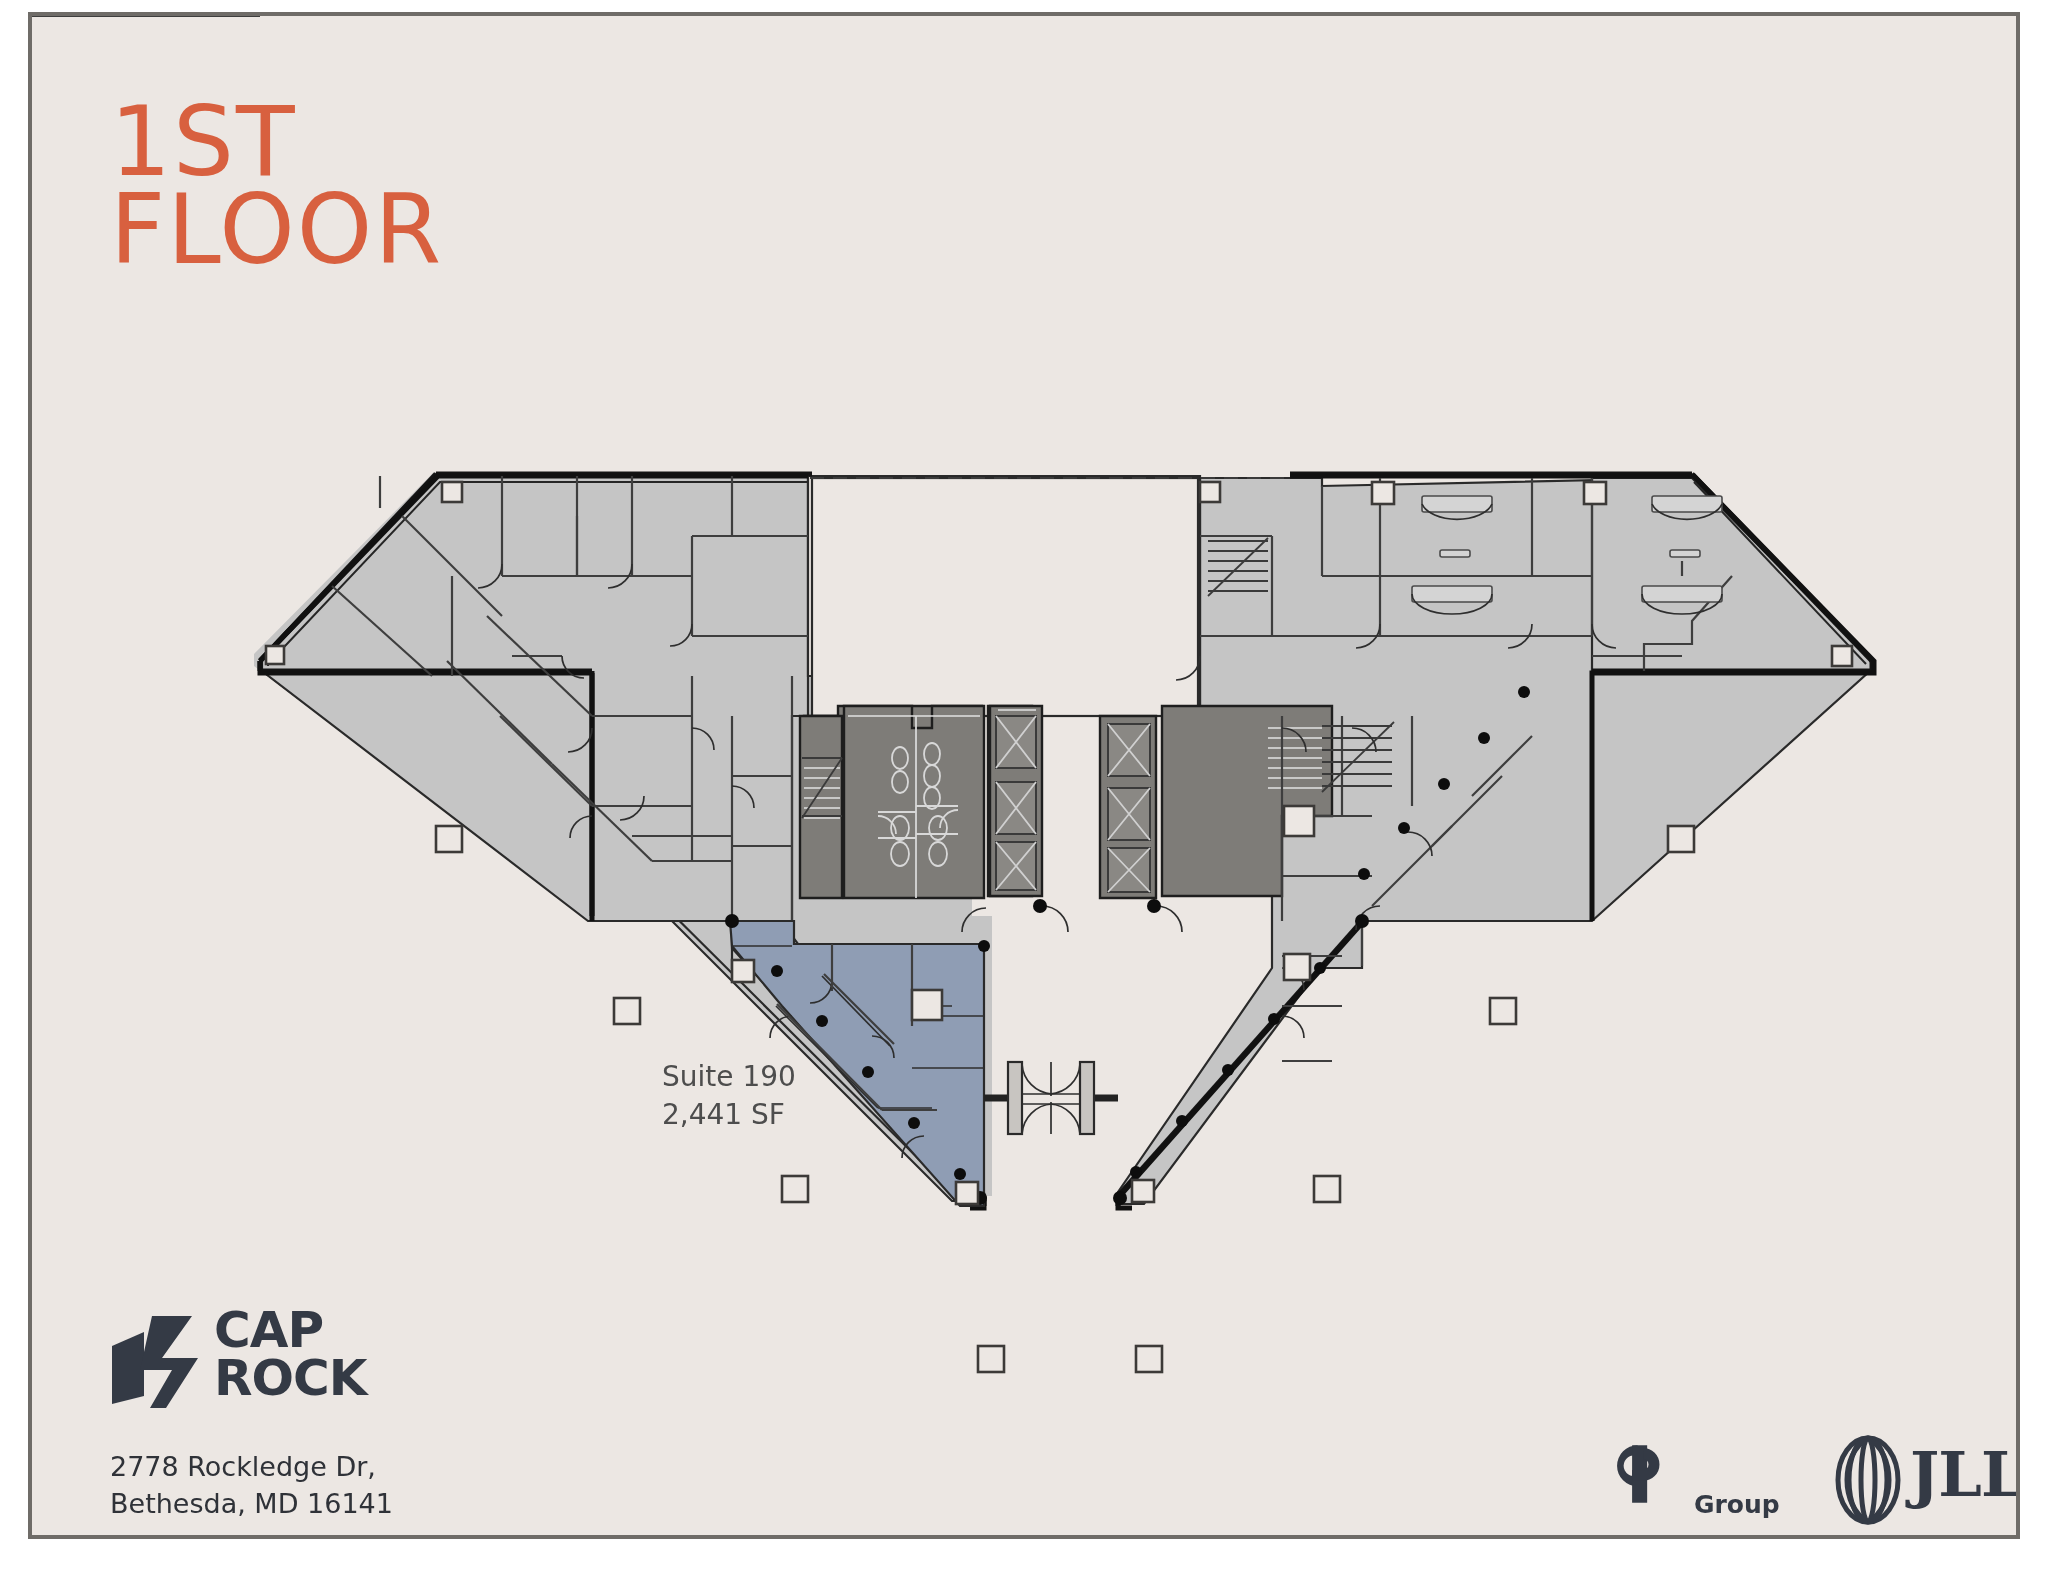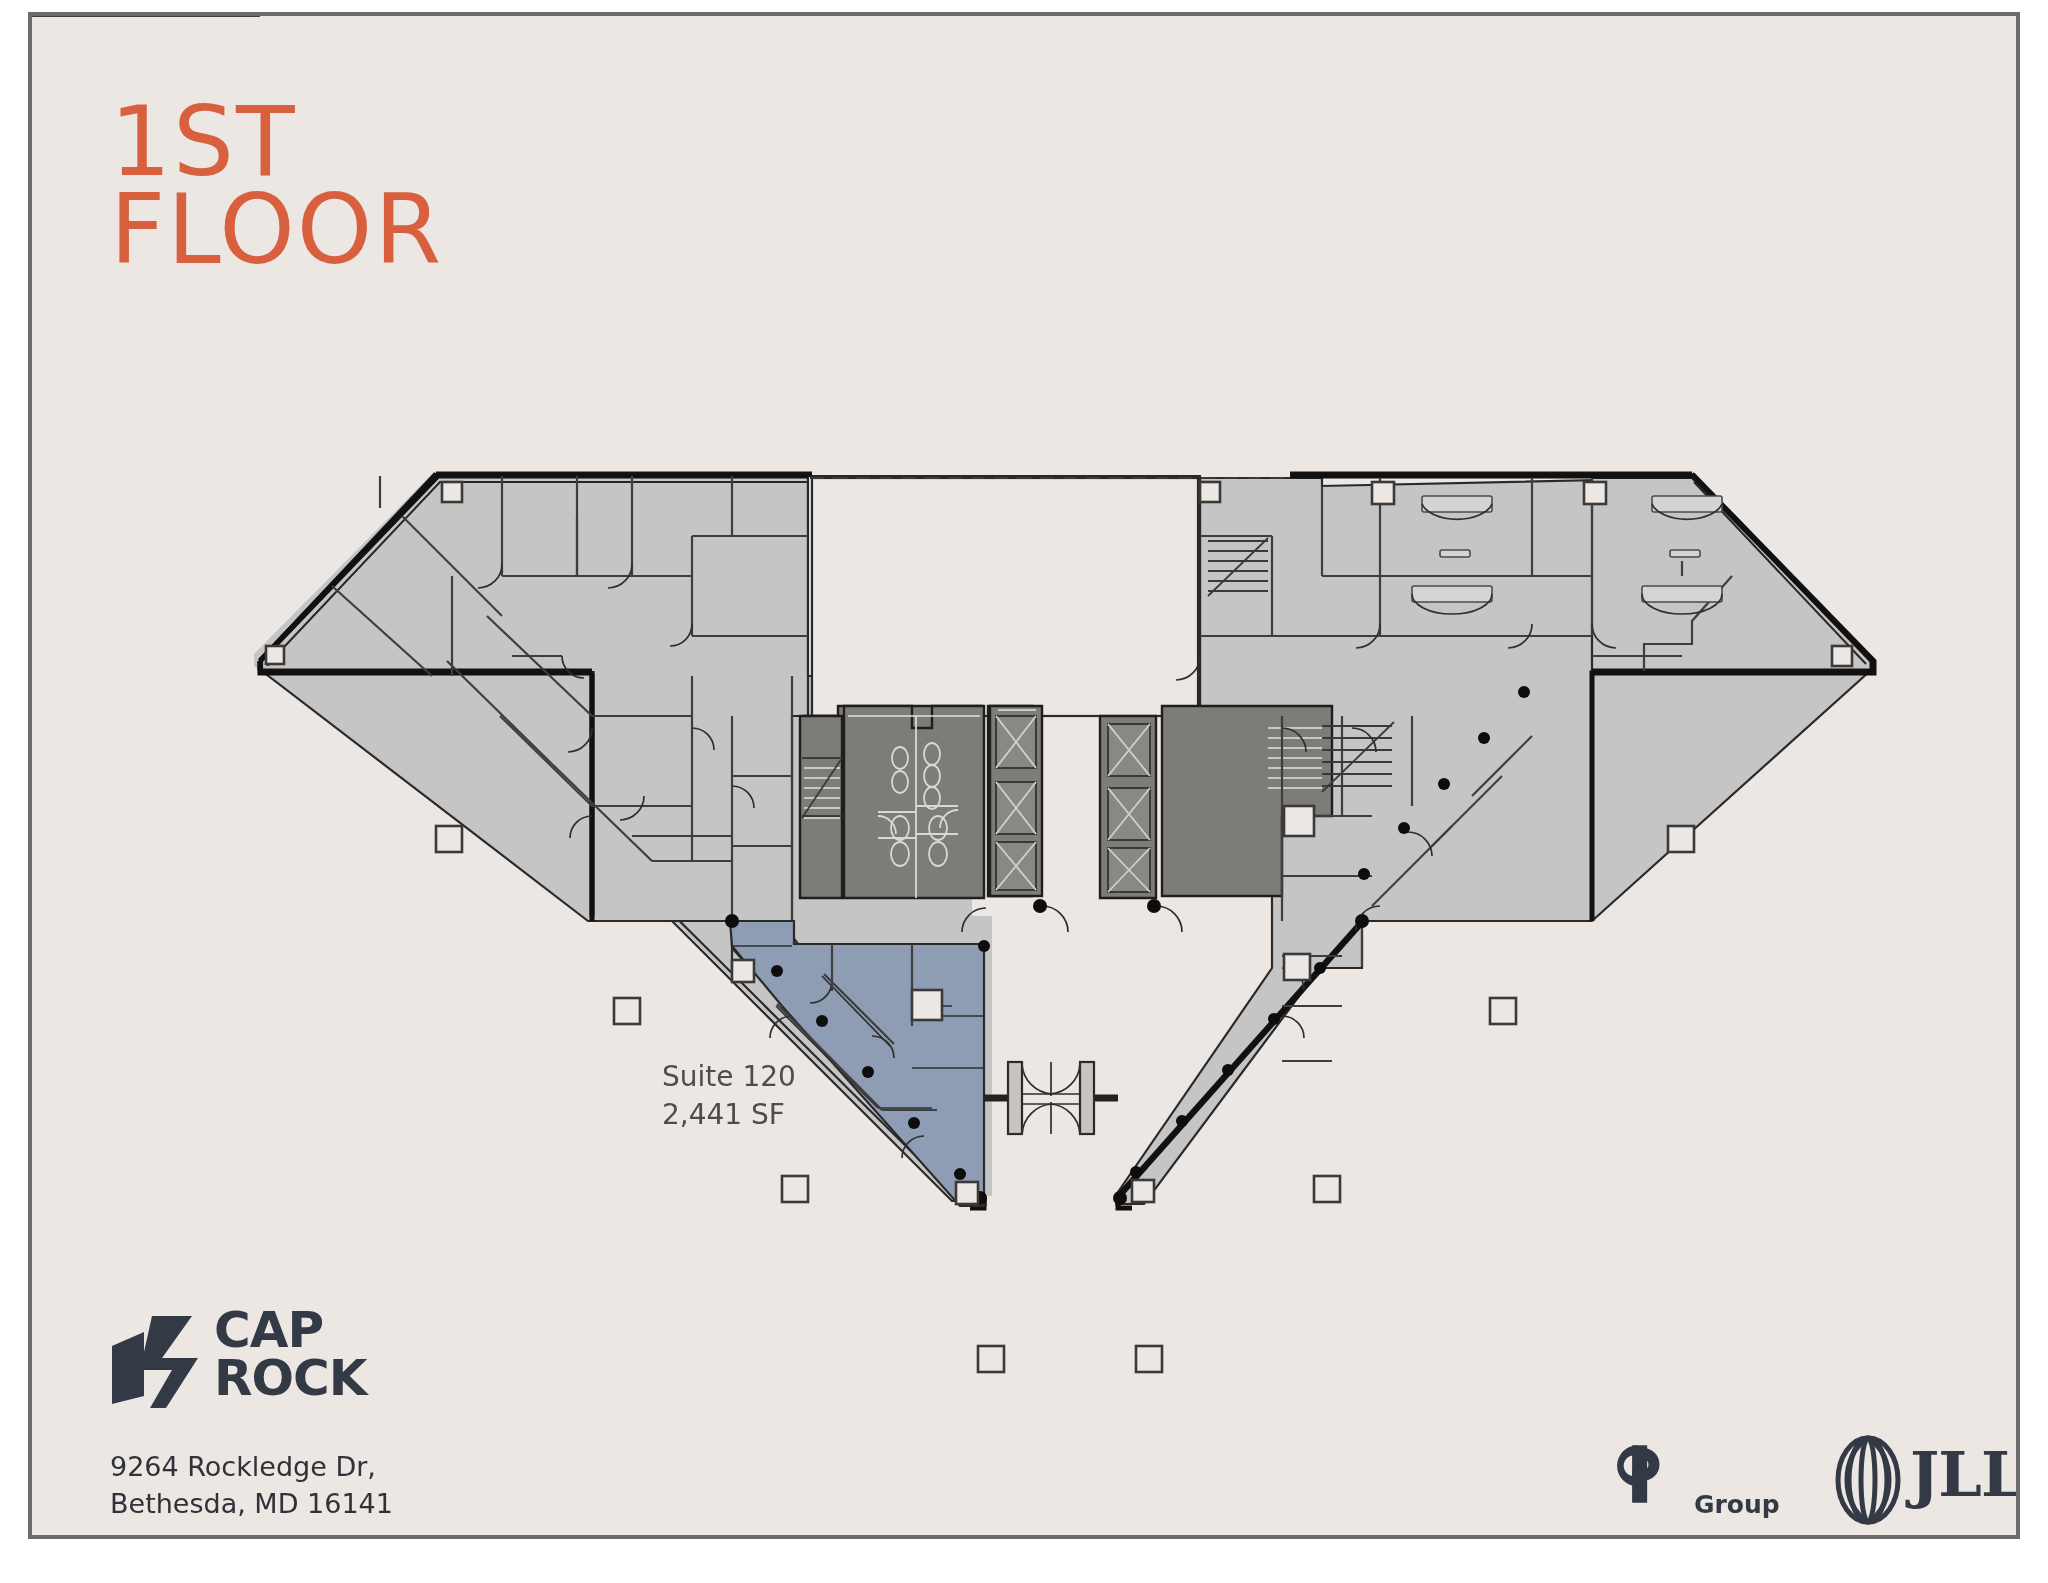--- a/index.html
+++ b/index.html
@@ -595,7 +595,7 @@
   </svg>
 
   <div id="suite-label">
-    <div>Suite 120</div>
+    <div>Suite 190</div>
     <div>2,441 SF</div>
   </div>
 

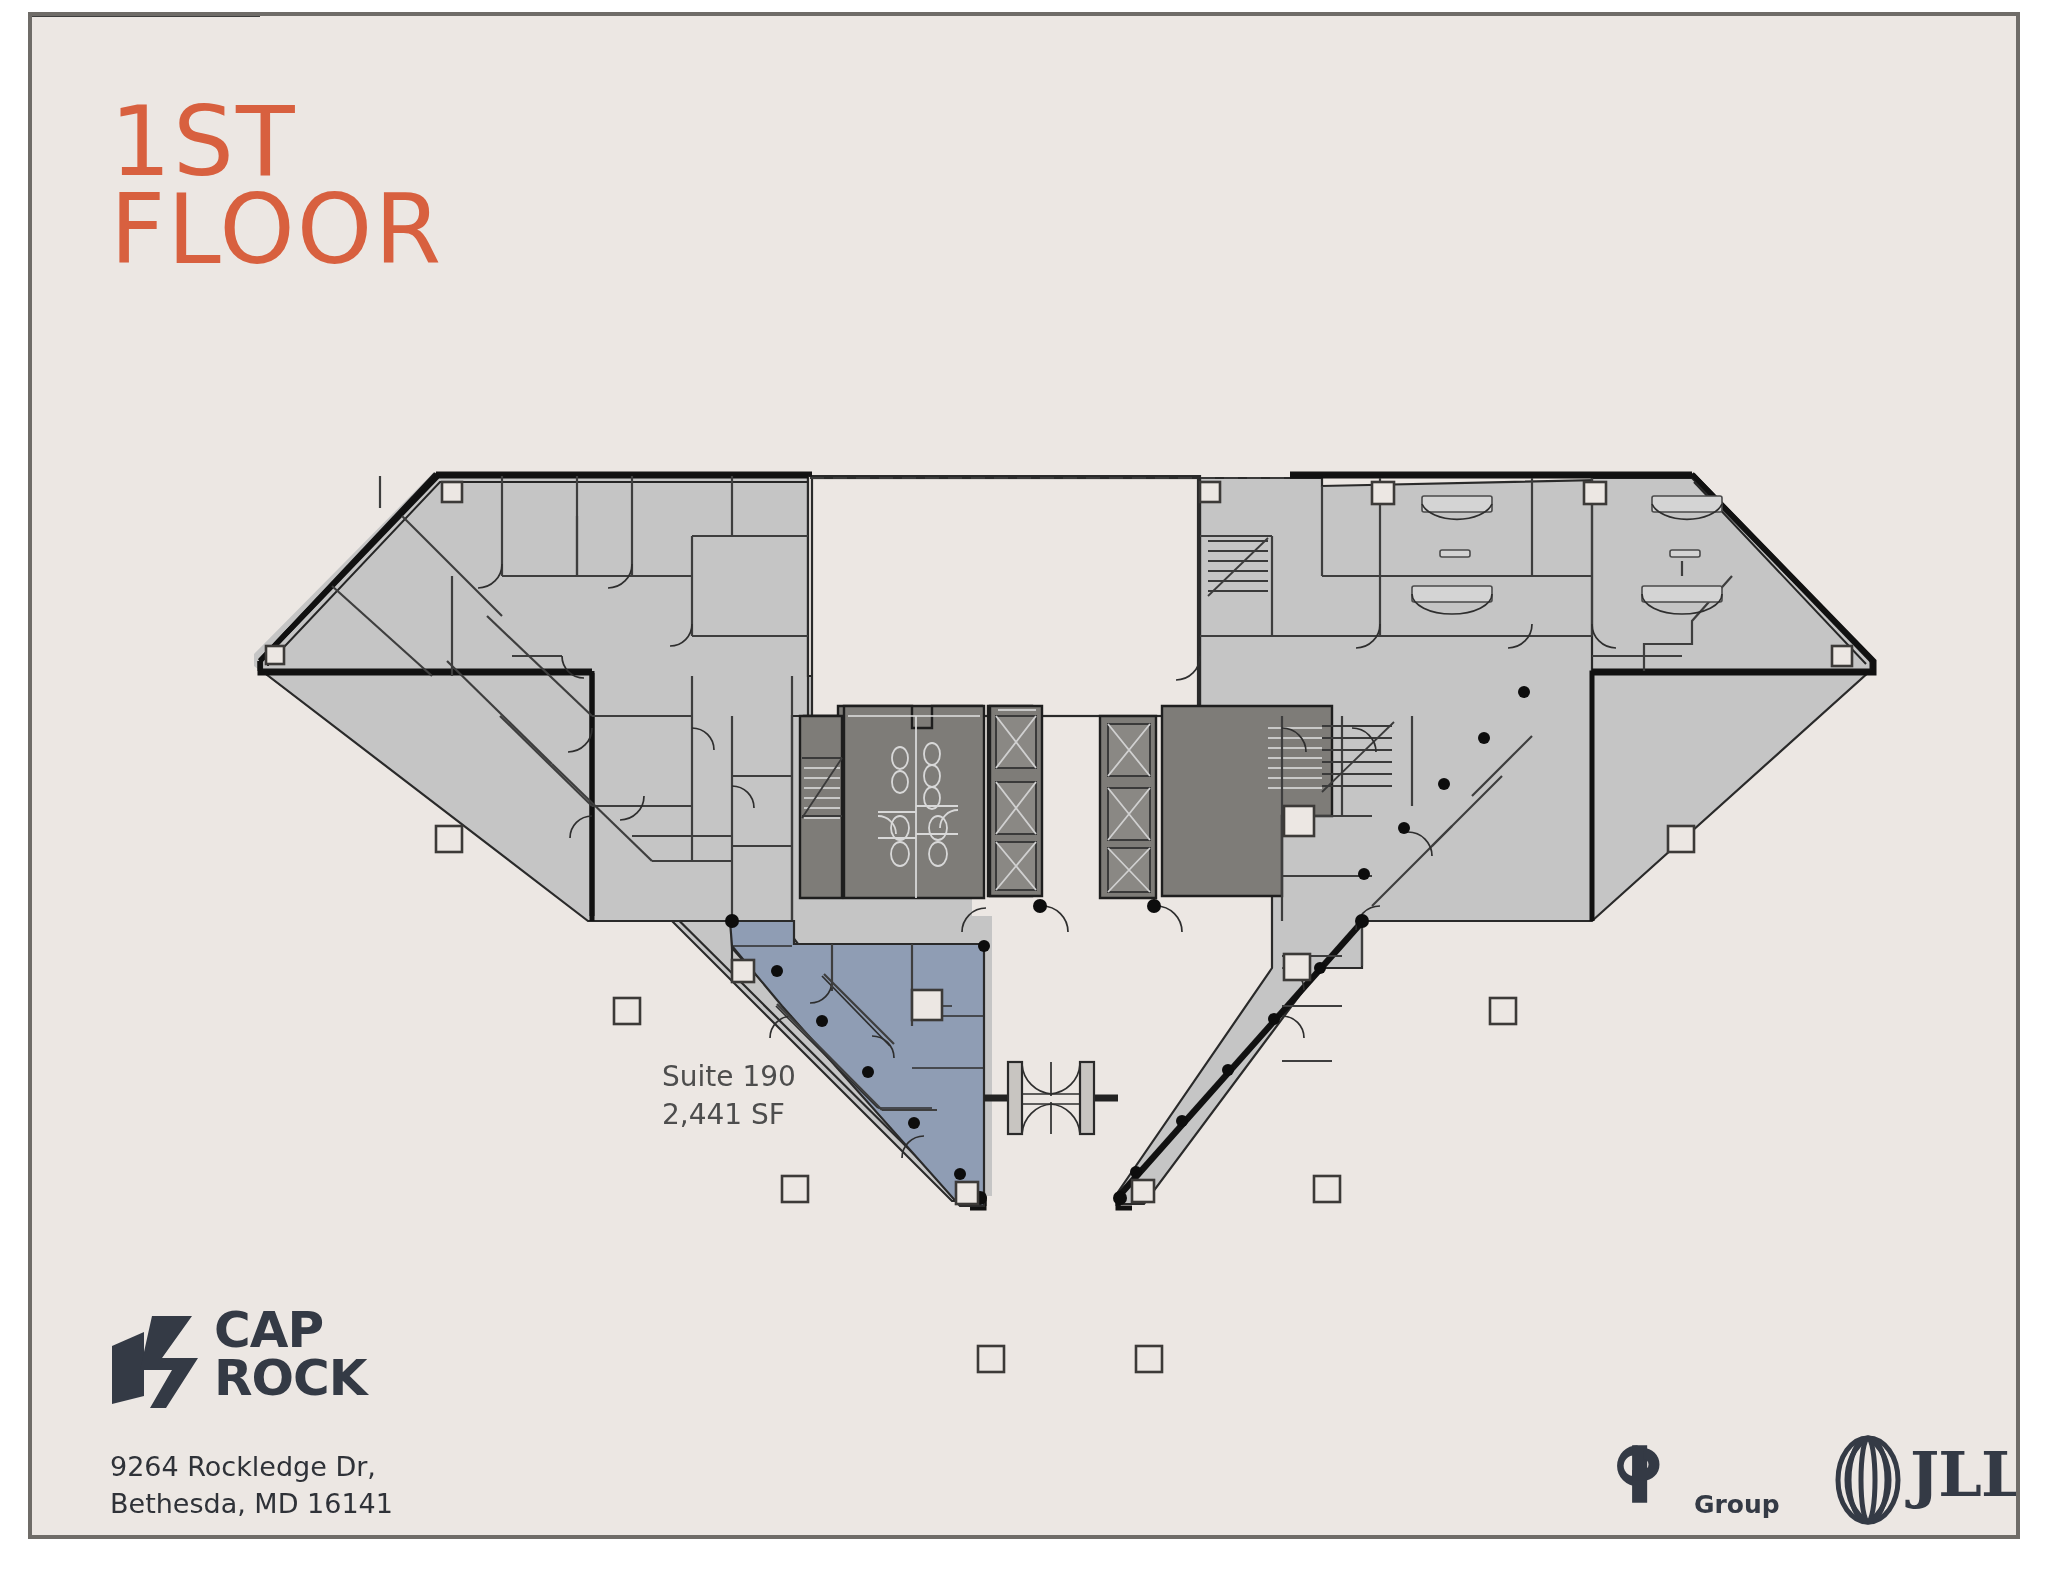--- a/index.html
+++ b/index.html
@@ -612,7 +612,7 @@
   </div>
 
   <div id="address">
-    <span>9264 Rockledge Dr,</span>
+    <span>2778 Rockledge Dr,</span>
     <span>Bethesda, MD 16141</span>
   </div>
 

